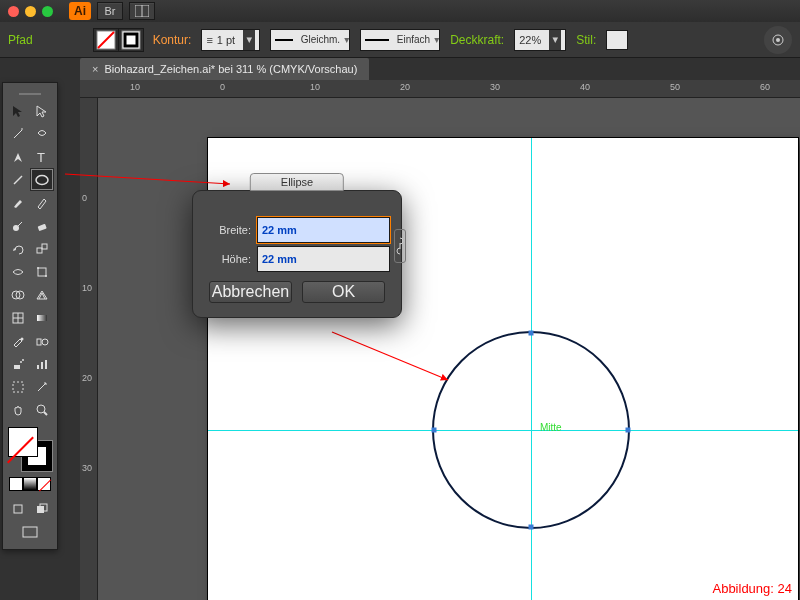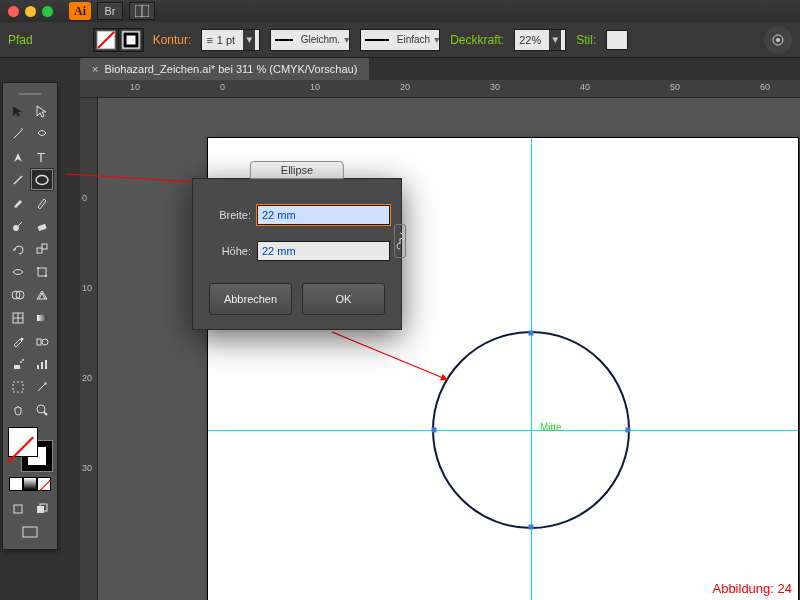--- a/index.html
+++ b/index.html
@@ -9,7 +9,7 @@
 .titlebar { height: 22px; background: linear-gradient(#3a3a3a,#2d2d2d); display:flex; align-items:center; padding:0 8px; gap:6px; }
 .dot { width:11px; height:11px; border-radius:50%; }
 .dot.r{background:#ff5f57;} .dot.y{background:#febc2e;} .dot.g{background:#28c840;}
-.ai-badge { margin-left: 10px; width:22px; height:18px; background:#ff7b00; color:#3a1a00; font-weight:bold; display:flex; align-items:center; justify-content:center; border-radius:3px; font-size:12px;font-family:Liberation Serif, serif; }
+.ai-badge { margin-left: 10px; width:22px; height:18px; background:#ff7b00; color:#3a1a00; font-weight:bold; display:flex; align-items:center; justify-content:center; border-radius:3px; font-size:12px; }
 .tb-btn { width:26px; height:18px; background:#3f3f3f; border:1px solid #1a1a1a; display:flex; align-items:center; justify-content:center; color:#ccc; box-shadow: inset 0 1px 0 rgba(255,255,255,0.05); }
 
 

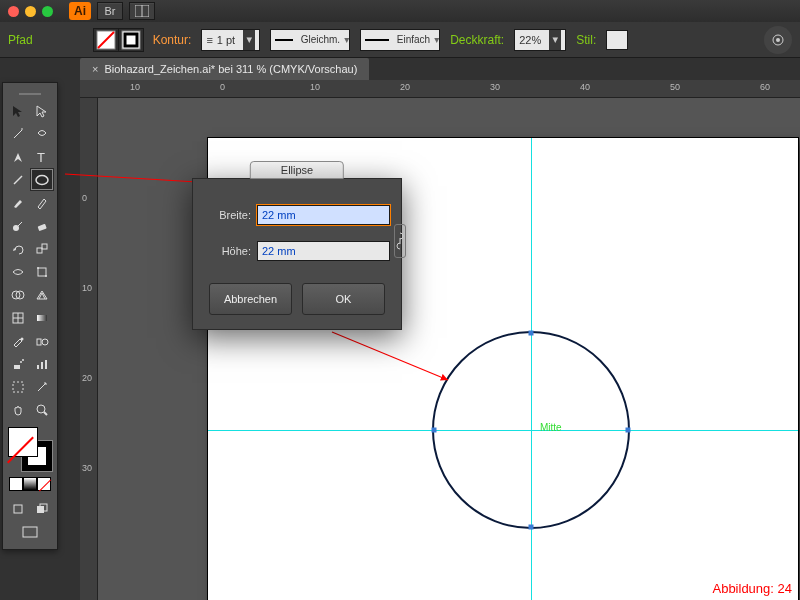--- a/index.html
+++ b/index.html
@@ -73,7 +73,7 @@
 .mitte{ position:absolute; color:#33dd33; font-size:10px;}
 
 
-.dialog{ position:absolute; left:192px; top:178px; width:210px; background:#4a4a4a; border:1px solid #2a2a2a; border-radius:0; box-shadow:0 8px 30px rgba(0,0,0,0.6); color:#ddd;}
+.dialog{ position:absolute; left:192px; top:190px; width:210px; background:#4a4a4a; border:1px solid #2a2a2a; border-radius:9px; box-shadow:0 8px 30px rgba(0,0,0,0.6); color:#ddd;}
 .dialog .titletab{ position:absolute; top:-18px; left:50%; transform:translateX(-50%); background:linear-gradient(#efefef,#d0d0d0); color:#333; padding:2px 30px; border-radius:4px 4px 0 0; font-size:11px; border:1px solid #888;}
 .dialog .body{ padding:26px 16px 14px 16px;}
 .dlg-row{ display:flex; align-items:center; gap:6px; margin-bottom:16px;}

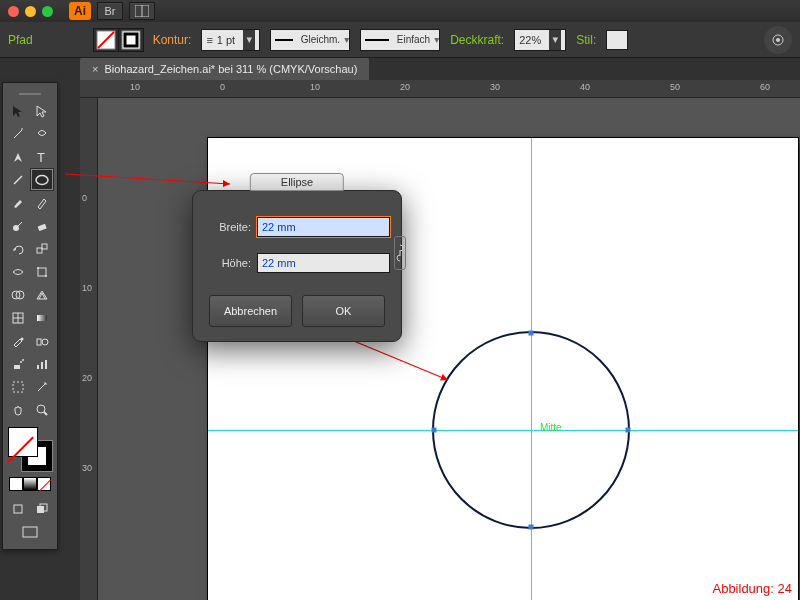--- a/index.html
+++ b/index.html
@@ -76,7 +76,7 @@
 .dialog{ position:absolute; left:192px; top:190px; width:210px; background:#4a4a4a; border:1px solid #2a2a2a; border-radius:9px; box-shadow:0 8px 30px rgba(0,0,0,0.6); color:#ddd;}
 .dialog .titletab{ position:absolute; top:-18px; left:50%; transform:translateX(-50%); background:linear-gradient(#efefef,#d0d0d0); color:#333; padding:2px 30px; border-radius:4px 4px 0 0; font-size:11px; border:1px solid #888;}
 .dialog .body{ padding:26px 16px 14px 16px;}
-.dlg-row{ display:flex; align-items:center; gap:6px; margin-bottom:16px;}
+.dlg-row{ display:flex; align-items:center; gap:6px; margin-bottom:3px;}
 .dlg-row label{ width:42px; text-align:right; font-size:11px; color:#ddd;}
 .dlg-row input{ flex:1; height:20px; background:#e8e8e8; border:1px solid #1a1a1a; padding:0 4px; font-size:11px; color:#0040c0;}
 .dlg-row input.focus{ outline:1px solid #ff8000; box-shadow:0 0 0 1px #ff8000; background:#d0e0ff;}

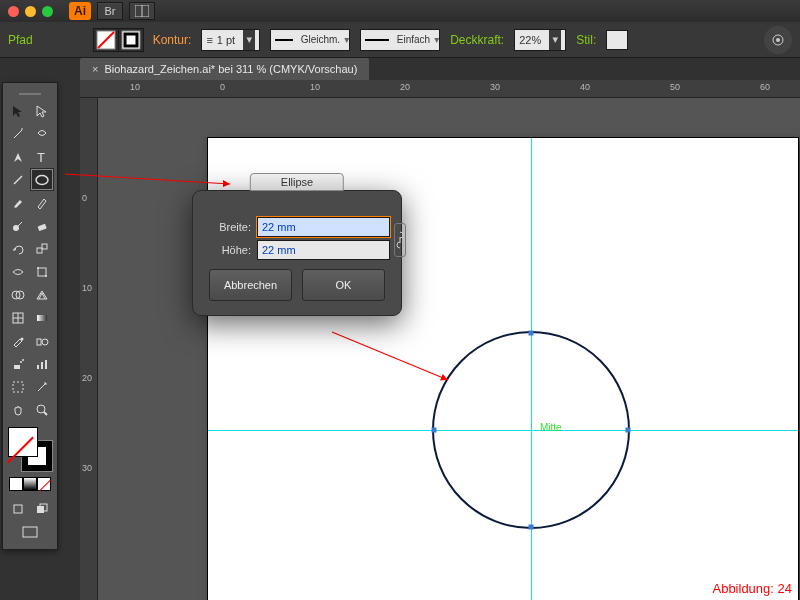--- a/index.html
+++ b/index.html
@@ -78,7 +78,7 @@
 .dialog .body{ padding:26px 16px 14px 16px;}
 .dlg-row{ display:flex; align-items:center; gap:6px; margin-bottom:3px;}
 .dlg-row label{ width:42px; text-align:right; font-size:11px; color:#ddd;}
-.dlg-row input{ flex:1; height:20px; background:#e8e8e8; border:1px solid #1a1a1a; padding:0 4px; font-size:11px; color:#0040c0;}
+.dlg-row input{ flex:1; height:20px; background:#e8e8e8; border:1px solid #1a1a1a; padding:12px 4px; font-size:11px; color:#0040c0;font-weight:bold;}
 .dlg-row input.focus{ outline:1px solid #ff8000; box-shadow:0 0 0 1px #ff8000; background:#d0e0ff;}
 .link-icn{ width:16px; height:34px; border:1px solid #777; border-radius:3px; display:flex; align-items:center; justify-content:center; color:#ccc; margin-left:4px;}
 .dlg-btns{ display:flex; gap:10px; justify-content:center; margin-top:6px;}

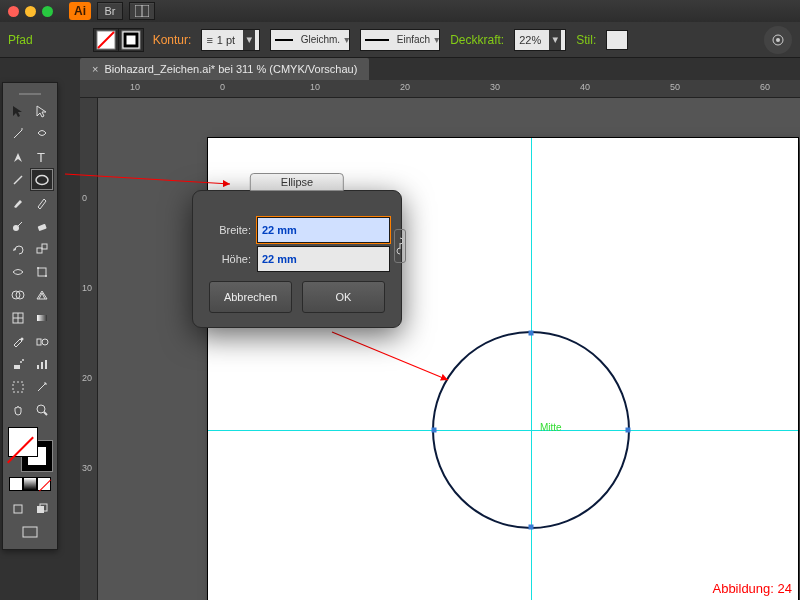--- a/index.html
+++ b/index.html
@@ -82,7 +82,7 @@
 .dlg-row input.focus{ outline:1px solid #ff8000; box-shadow:0 0 0 1px #ff8000; background:#d0e0ff;}
 .link-icn{ width:16px; height:34px; border:1px solid #777; border-radius:3px; display:flex; align-items:center; justify-content:center; color:#ccc; margin-left:4px;}
 .dlg-btns{ display:flex; gap:10px; justify-content:center; margin-top:6px;}
-.dlg-btn{ flex:1; height:32px; background:linear-gradient(#5f5f5f,#4a4a4a); border:1px solid #2a2a2a; color:#eee; font-size:11px; border-radius:3px; cursor:pointer;}
+.dlg-btn{ flex:1; height:22px; background:linear-gradient(#5f5f5f,#4a4a4a); border:1px solid #2a2a2a; color:#eee; font-size:16px; border-radius:3px; cursor:pointer;}
 
 
 .arrow-svg{ position:absolute; pointer-events:none;}

